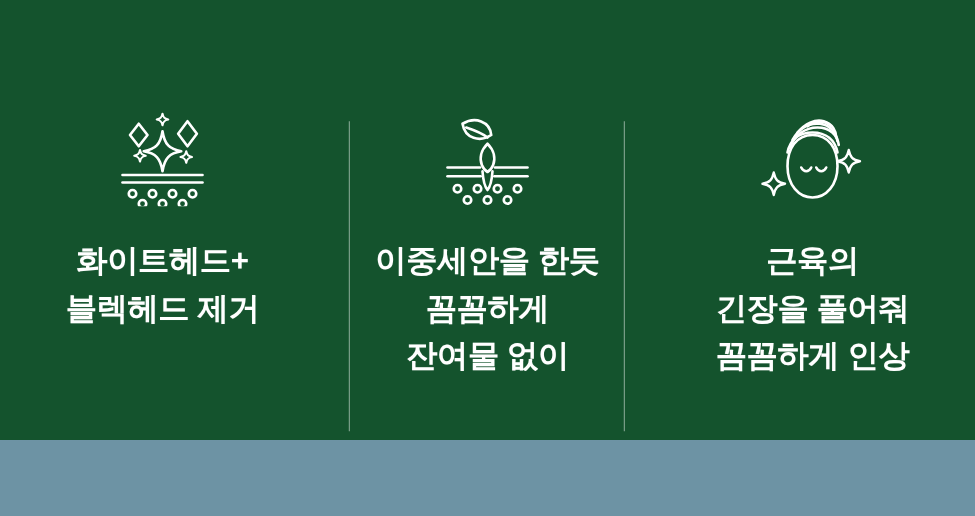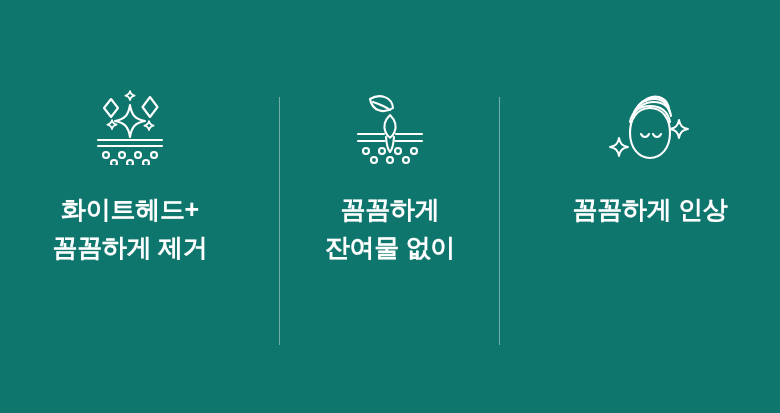--- a/index.html
+++ b/index.html
@@ -17,8 +17,8 @@
   .banner {
     position: relative;
     width: 780px;
-    height: 413px;
-    background: #0f766e;
+    height: 352px;
+    background: #14532d;
     box-sizing: border-box;
   }
   .columns {

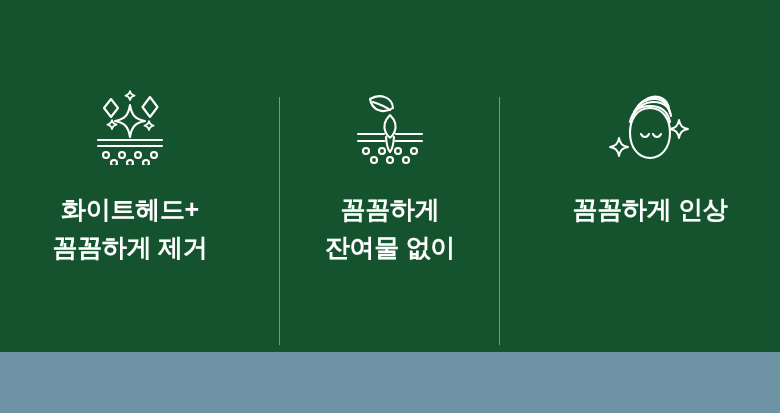--- a/index.html
+++ b/index.html
@@ -145,6 +145,7 @@
         </svg>
       </div>
       <div class="caption">
+        <span class="line">이중세안을 한듯</span>
         <span class="line">꼼꼼하게</span>
         <span class="line">잔여물 없이</span>
       </div>

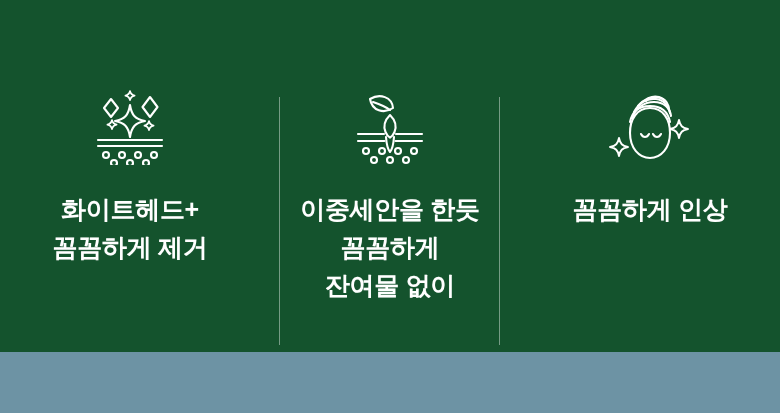--- a/index.html
+++ b/index.html
@@ -175,6 +175,7 @@
         </svg>
       </div>
       <div class="caption">
+        <span class="line">근육의</span>
         <span class="line">꼼꼼하게 인상</span>
       </div>
     </div>

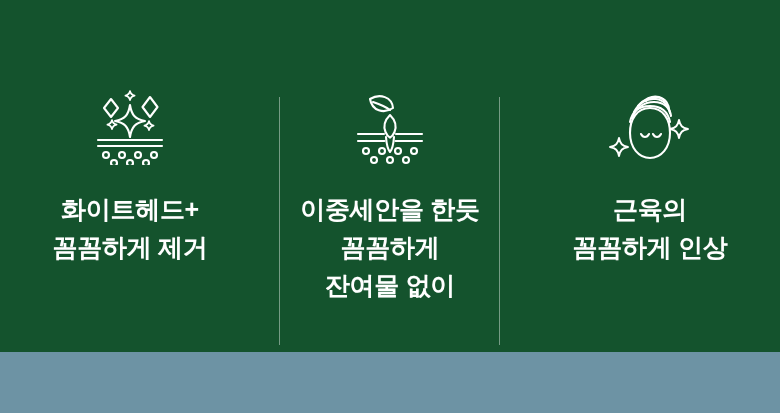--- a/index.html
+++ b/index.html
@@ -112,7 +112,7 @@
       </div>
       <div class="caption">
         <span class="line">화이트헤드+</span>
-        <span class="line">꼼꼼하게 제거</span>
+        <span class="line">블렉헤드 제거</span>
       </div>
     </div>
 

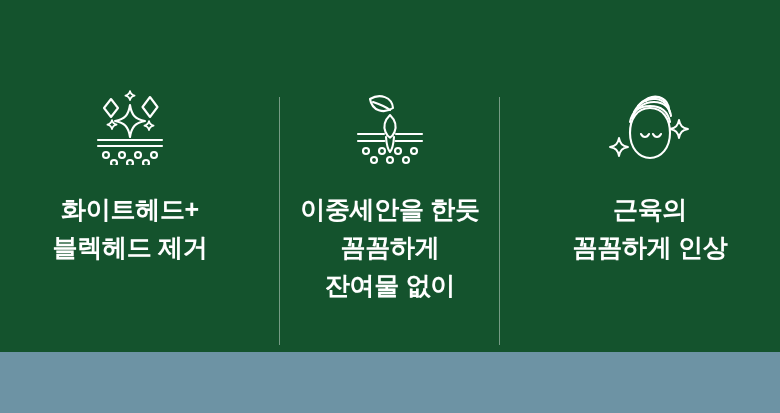--- a/index.html
+++ b/index.html
@@ -176,6 +176,7 @@
       </div>
       <div class="caption">
         <span class="line">근육의</span>
+        <span class="line">긴장을 풀어줘</span>
         <span class="line">꼼꼼하게 인상</span>
       </div>
     </div>

